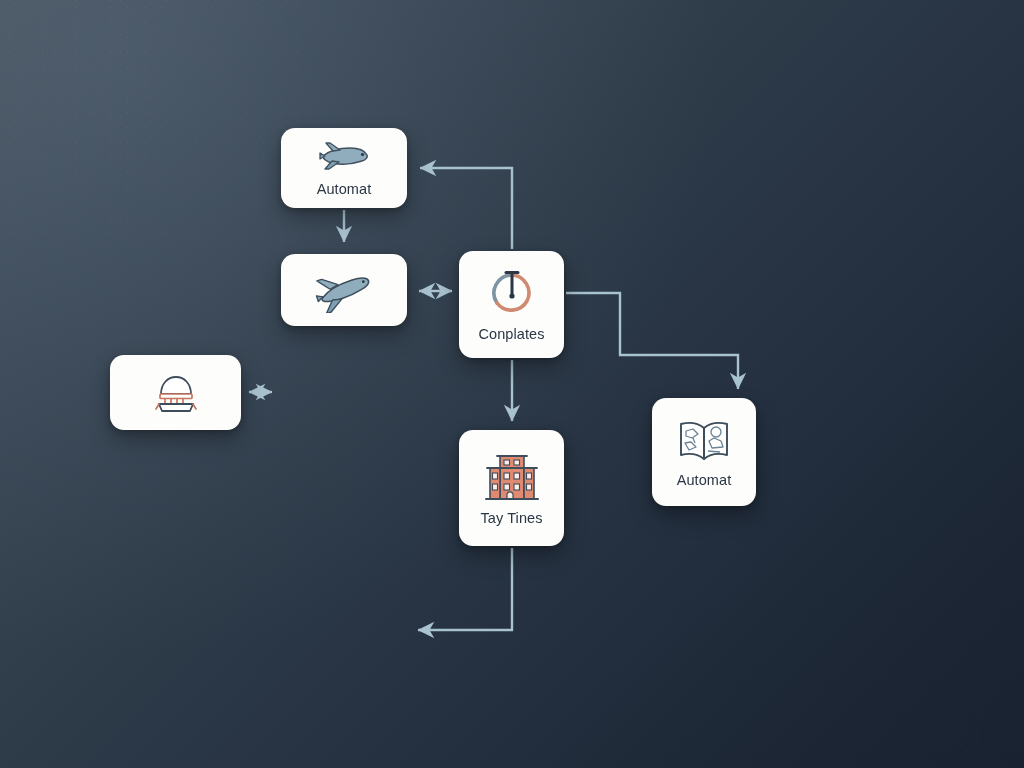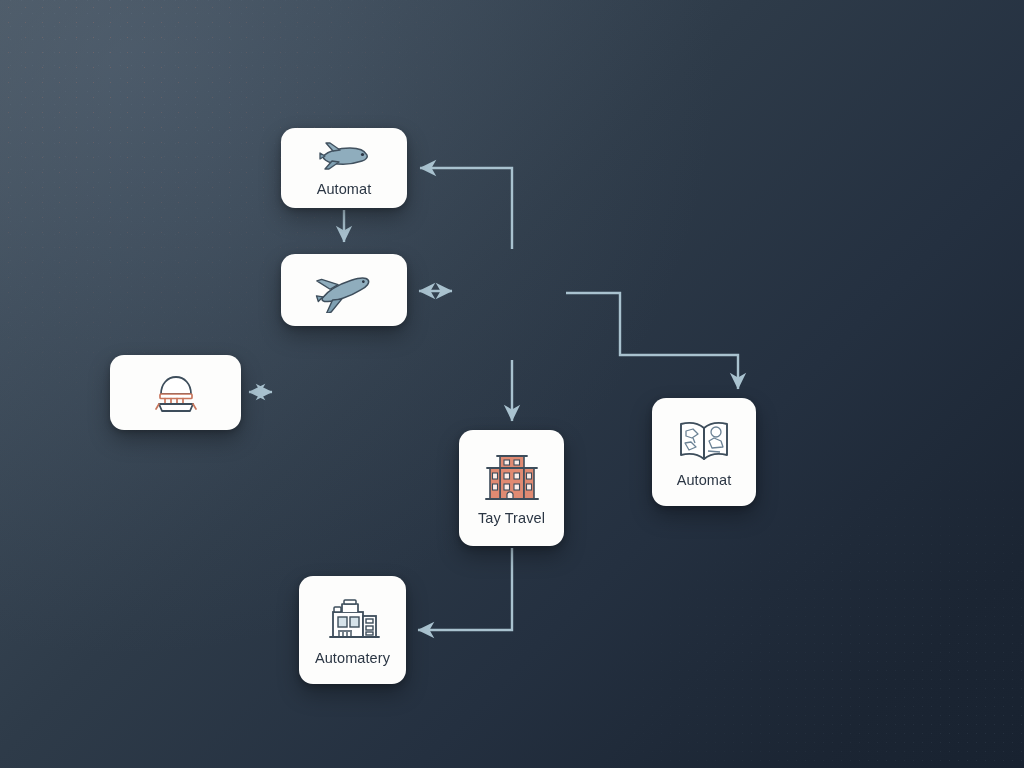--- a/index.html
+++ b/index.html
@@ -156,6 +156,18 @@
 
   </div>
 
+  <div class="node" id="node-conplates">
+    <span class="glyph">
+      <svg width="52" height="52" viewBox="0 0 52 52">
+        <path d="M26,8 A18,18 0 0 0 11,36" fill="none" stroke="#7e94a1" stroke-width="3.6" stroke-linecap="round"></path>
+        <path d="M11,36 A18,18 0 0 0 41,34 A18,18 0 0 0 26,8" fill="none" stroke="#d08a72" stroke-width="3.6" stroke-linecap="round"></path>
+        <path d="M26,6 L26,28" stroke="#2b3644" stroke-width="3" stroke-linecap="round"></path>
+        <path d="M20,5.5 L32,5.5" stroke="#2b3644" stroke-width="3" stroke-linecap="round"></path>
+        <circle cx="26" cy="29" r="2.6" fill="#2b3644"></circle>
+      </svg>
+    </span>
+    <span class="label">Conplates</span>
+  </div>
 
   <div class="node" id="node-taytines">
     <span class="glyph">

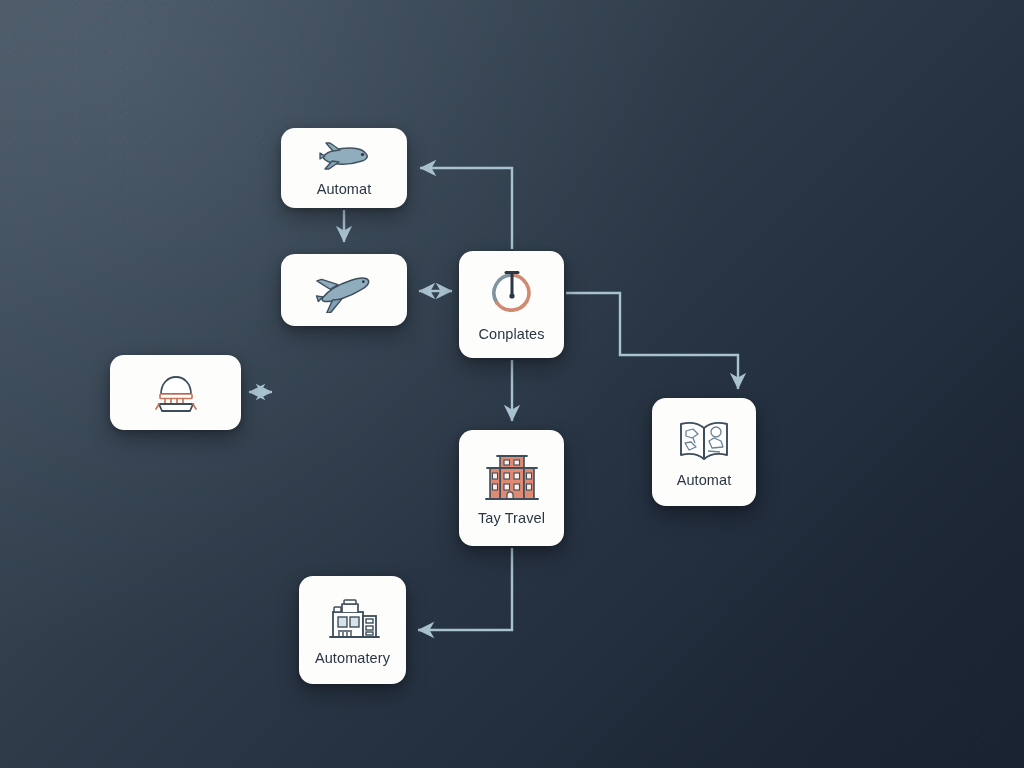--- a/index.html
+++ b/index.html
@@ -193,7 +193,7 @@
         <path d="M3,48 L55,48" stroke="#3d4d5b" stroke-width="2" stroke-linecap="round"></path>
       </svg>
     </span>
-    <span class="label">Tay Travel</span>
+    <span class="label">Tay Tines</span>
   </div>
 
   <div class="node" id="node-automat">

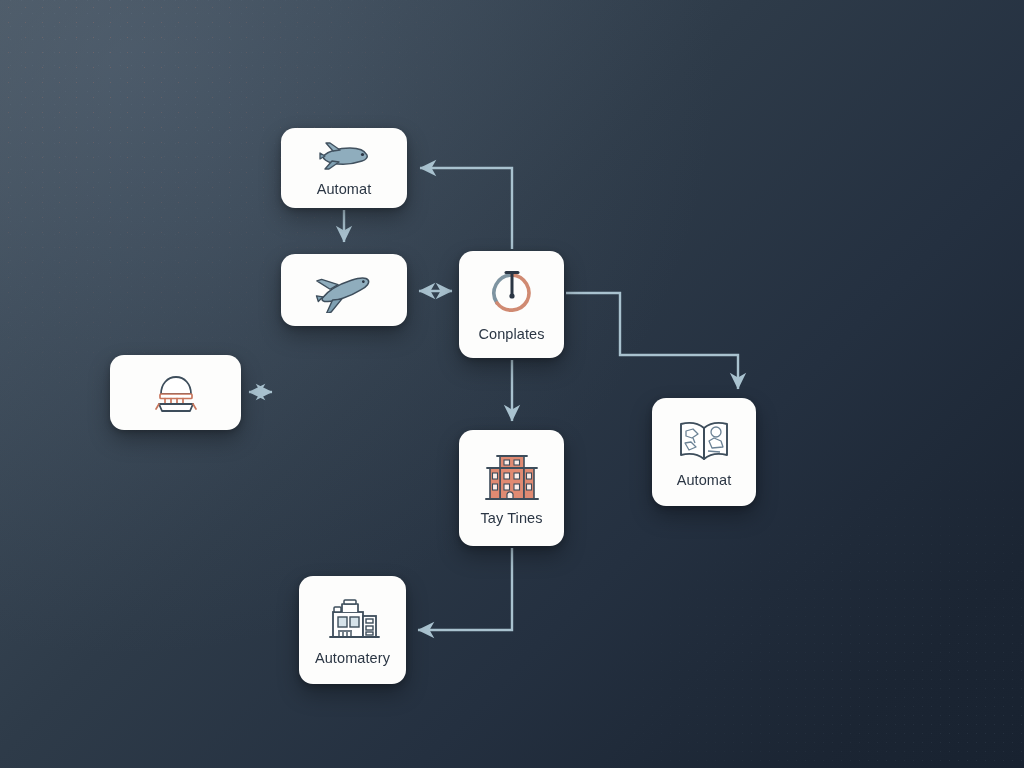--- a/index.html
+++ b/index.html
@@ -217,28 +217,6 @@
     <span class="label">Automat</span>
   </div>
 
-  <div class="node" id="node-automatery">
-    <span class="glyph">
-      <svg width="56" height="48" viewBox="0 0 56 48">
-        <rect x="8" y="17" width="30" height="25" fill="#ffffff" stroke="#3d4d5b" stroke-width="1.8"></rect>
-        <rect x="38" y="21" width="13" height="21" fill="#ffffff" stroke="#3d4d5b" stroke-width="1.8"></rect>
-        <path d="M17,17 L17,9 L33,9 L33,17" fill="#ffffff" stroke="#3d4d5b" stroke-width="1.7" stroke-linejoin="round"></path>
-        <rect x="19" y="5" width="12" height="4" rx="1" fill="#ffffff" stroke="#3d4d5b" stroke-width="1.5"></rect>
-        <rect x="9" y="12" width="7" height="5" rx="1" fill="#ffffff" stroke="#3d4d5b" stroke-width="1.5"></rect>
-        <rect x="13" y="22" width="9" height="10" fill="#d6e3ea" stroke="#3d4d5b" stroke-width="1.4"></rect>
-        <rect x="25" y="22" width="9" height="10" fill="#d6e3ea" stroke="#3d4d5b" stroke-width="1.4"></rect>
-        <path d="M14,37 L14,42 M18,37 L18,42 M22,37 L22,42 M26,37 L26,42" stroke="#3d4d5b" stroke-width="1.4"></path>
-        <path d="M13,36 L27,36" stroke="#3d4d5b" stroke-width="1.5"></path>
-        <g stroke="#3d4d5b" stroke-width="1.4" fill="none">
-          <rect x="41" y="24" width="7" height="4"></rect>
-          <rect x="41" y="31" width="7" height="4"></rect>
-          <rect x="41" y="37" width="7" height="3"></rect>
-        </g>
-        <path d="M5,42 L54,42" stroke="#3d4d5b" stroke-width="1.9" stroke-linecap="round"></path>
-      </svg>
-    </span>
-    <span class="label">Automatery</span>
-  </div>
 
 </div>
 

